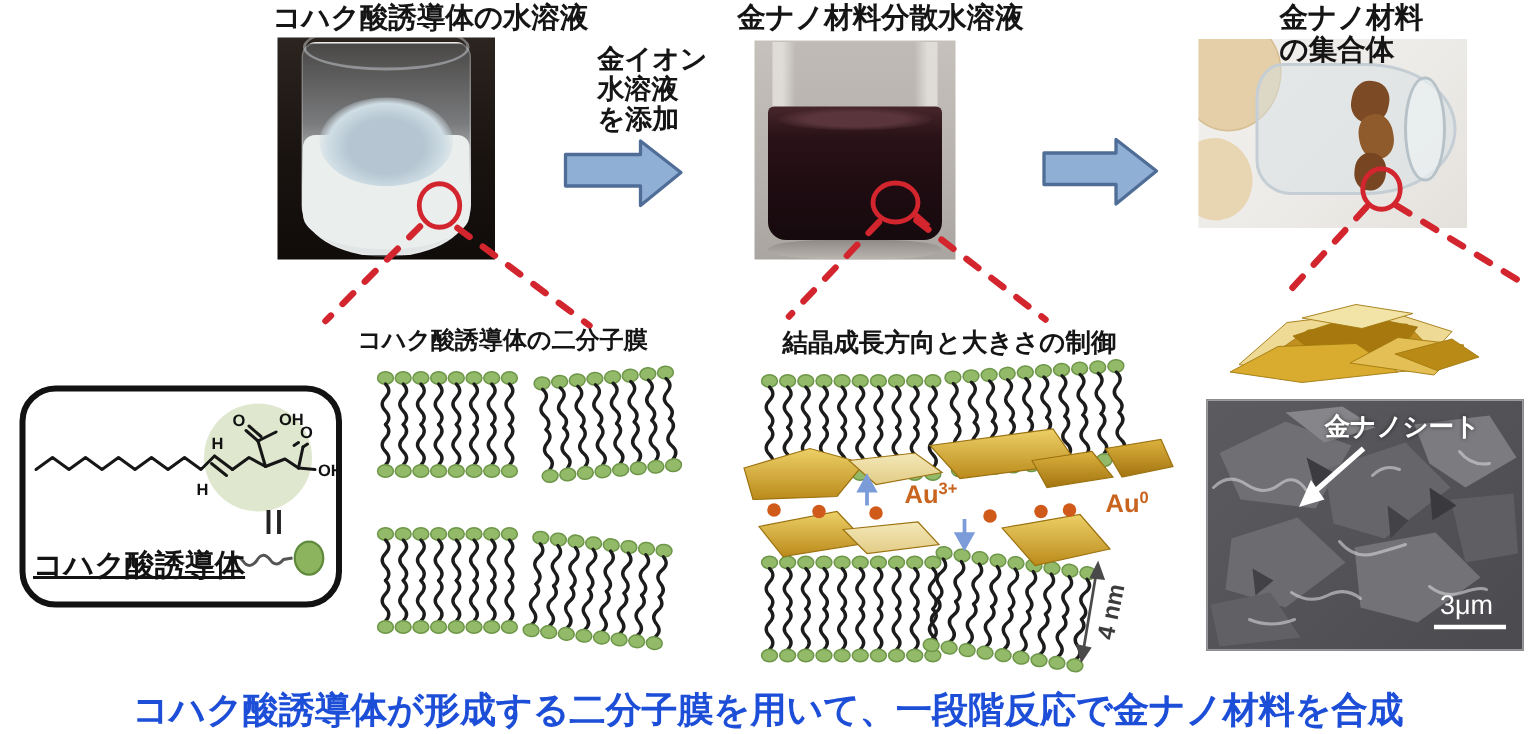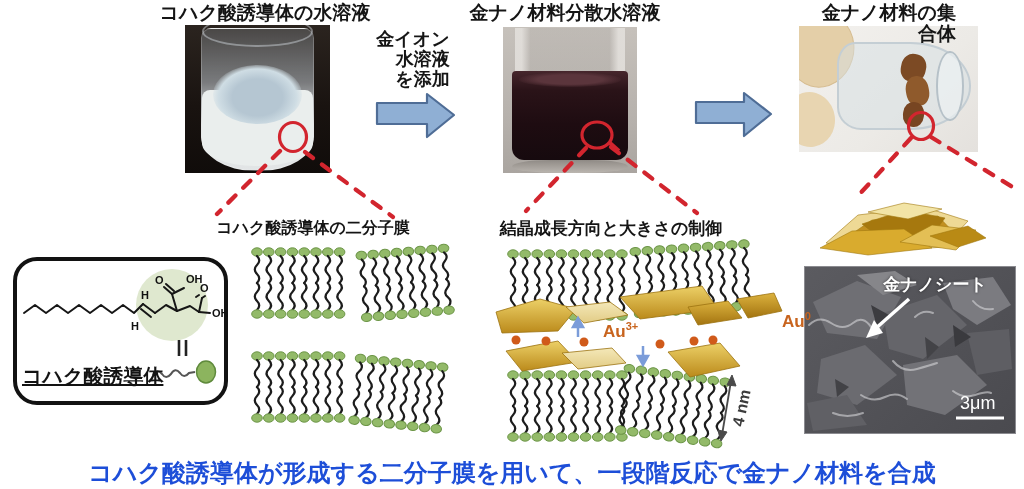--- a/index.html
+++ b/index.html
@@ -7,7 +7,7 @@
        font-family:"Liberation Sans","DejaVu Sans",sans-serif;}
   .abs{position:absolute;}
   .lbl{position:absolute;transform:translateX(-50%);font-weight:bold;color:#151515;
-       text-align:right;white-space:pre-line;line-height:1.12;}
+       text-align:left;white-space:pre-line;line-height:1.12;margin-left:22px;}
   .t19{font-size:19px;} .t18{font-size:18px;} .t17{font-size:17px;} .t16{font-size:16px;}
   .caption{position:absolute;left:512px;top:457px;transform:translateX(-50%);
        font-size:24px;font-weight:bold;color:#1d4ed8;white-space:nowrap;}

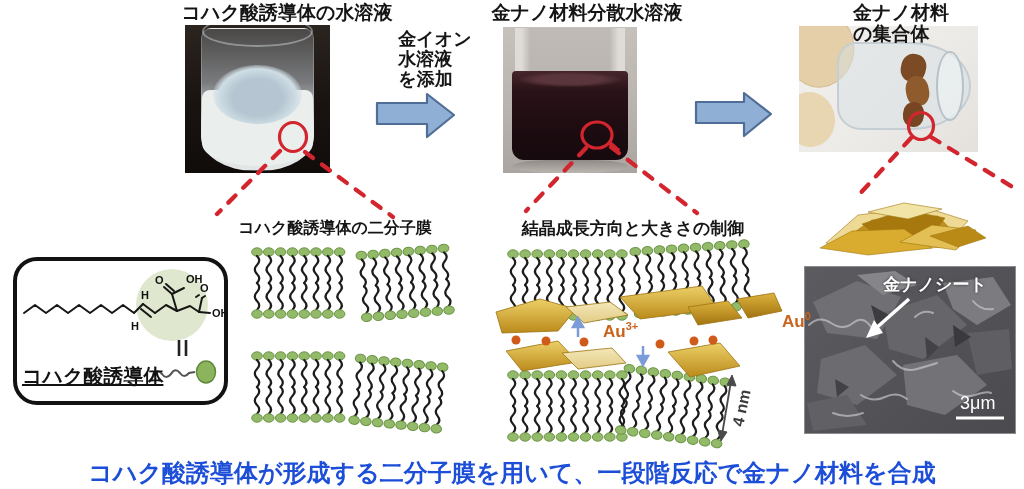--- a/index.html
+++ b/index.html
@@ -141,7 +141,7 @@
   <div class="lbl t16 txt" style="left:313px;top:219px;">コハク酸誘導体の二分子膜</div>
   <div id="molbox-label" class="txt abs">コハク酸誘導体</div>
   <div class="au txt" style="left:603px;top:321px;"><span>Au</span><sup>3+</sup></div>
-  <div class="au txt" style="left:737px;top:311px;margin-left:45px;"><span>Au</span><sup>0</sup></div>
+  <div class="au txt" style="left:737px;top:327px;"><span>Au</span><sup>0</sup></div>
   <div id="thickness" class="txt">4 nm</div>
   <div class="caption txt">コハク酸誘導体が形成する二分子膜を用いて、一段階反応で金ナノ材料を合成</div>
 

